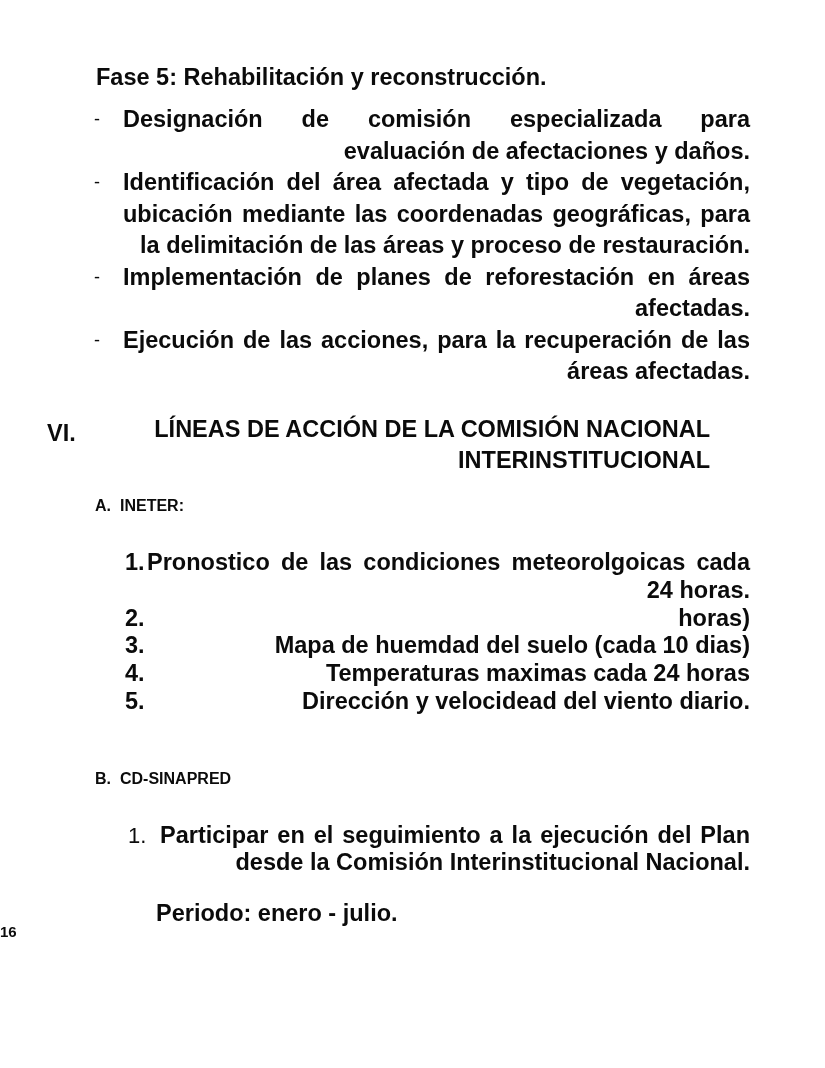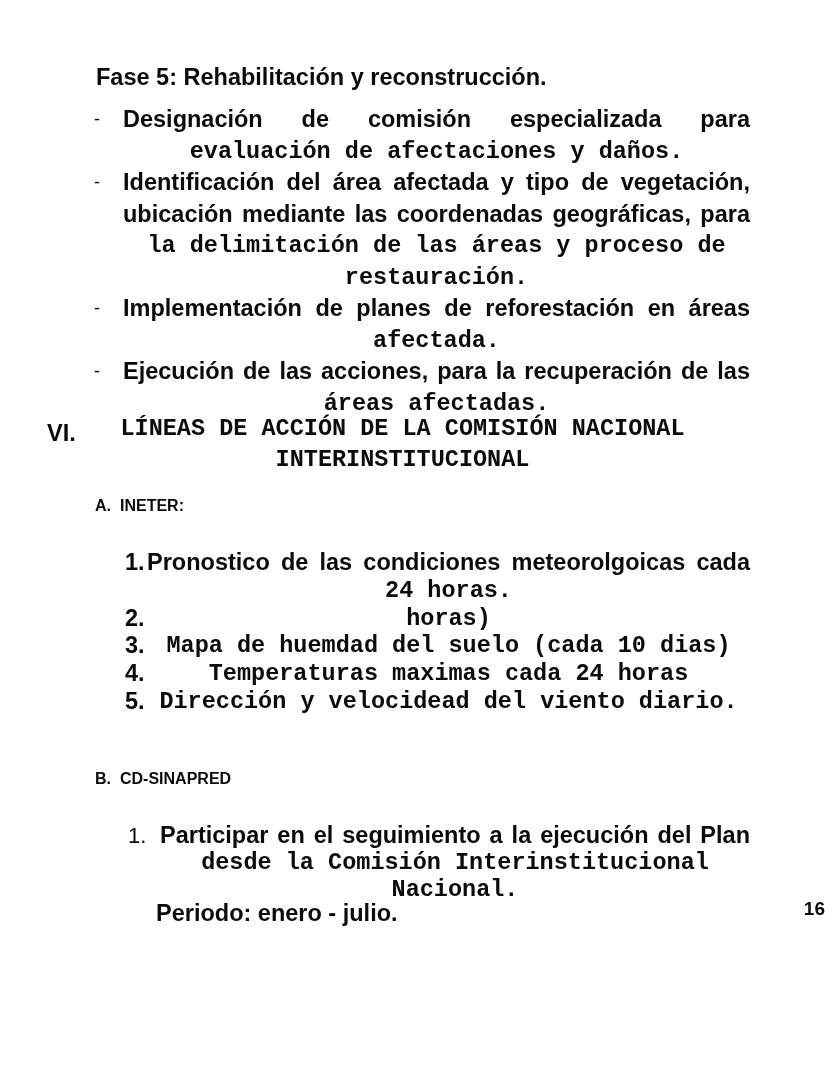--- a/index.html
+++ b/index.html
@@ -29,7 +29,7 @@
     font-weight:400; font-size:18px; line-height:31.5px;
   }
   .j { text-align:justify; text-align-last:justify; }
-  .l { text-align:center;font-family:Liberation Mono, monospace; }
+  .l { text-align:right; }
   
   .section-vi {
     position:absolute; left:95px; top:414px; width:615px;

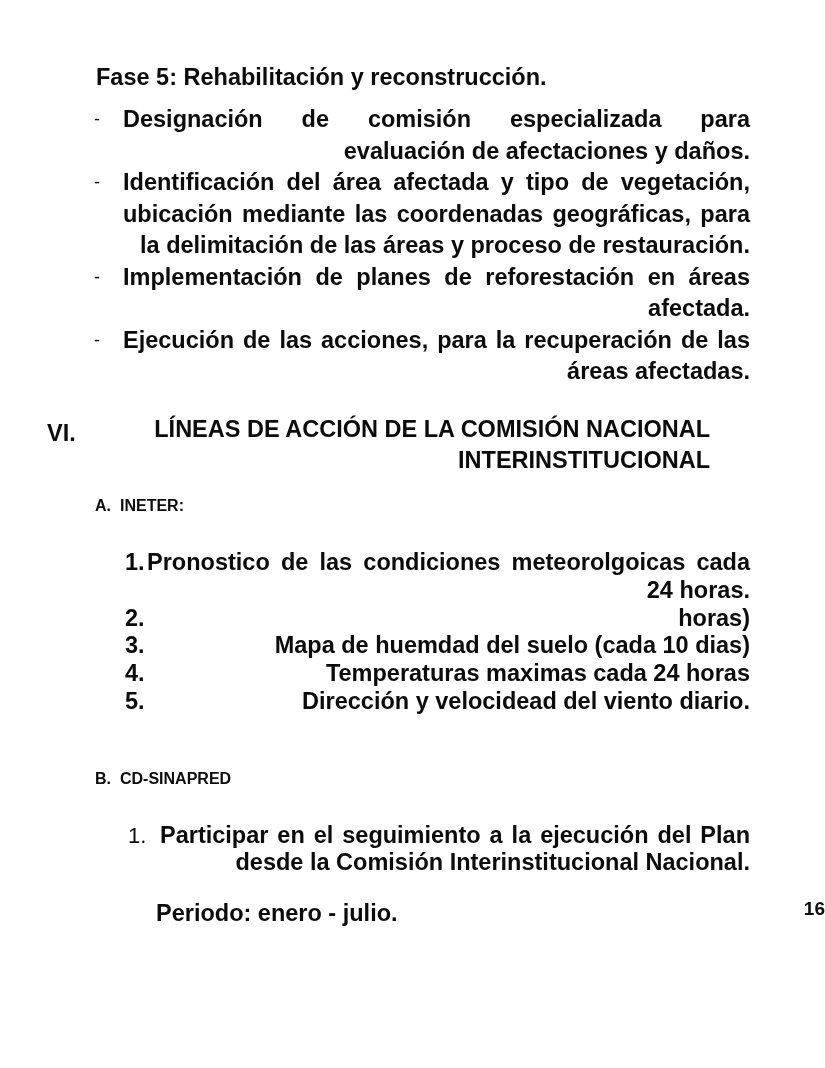--- a/index.html
+++ b/index.html
@@ -87,7 +87,7 @@
     <div class="dash-item">
       <span class="dash-marker">-</span>
       <div class="j">Implementación de planes de reforestación en áreas</div>
-      <div class="l">afectada.</div>
+      <div class="l">afectadas.</div>
     </div>
     <div class="dash-item">
       <span class="dash-marker">-</span>

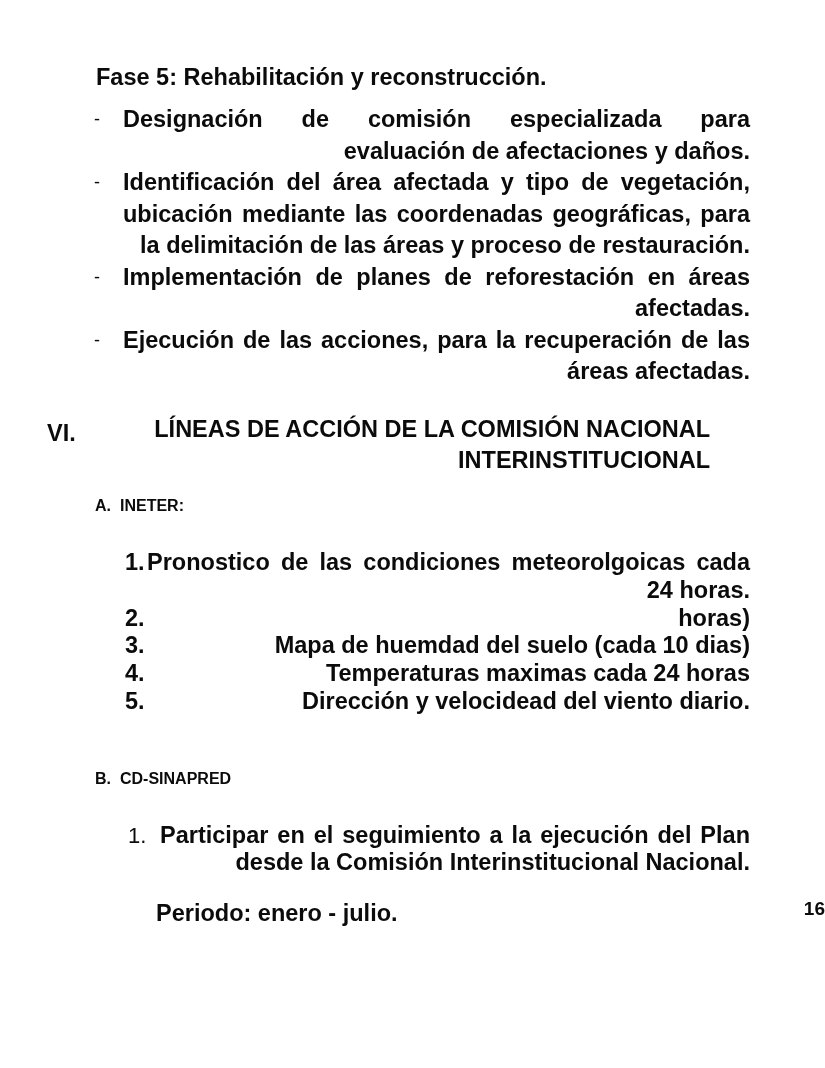--- a/index.html
+++ b/index.html
@@ -61,8 +61,8 @@
   }
   
   .page-number {
-    position:absolute; left:0; top:897px; width:100%;
-    text-align:right; font-size:19px; line-height:24px;
+    position:absolute; left:0; top:920px; width:100%;
+    text-align:left; font-size:15px; line-height:24px;
   }
 </style>
 </head>

